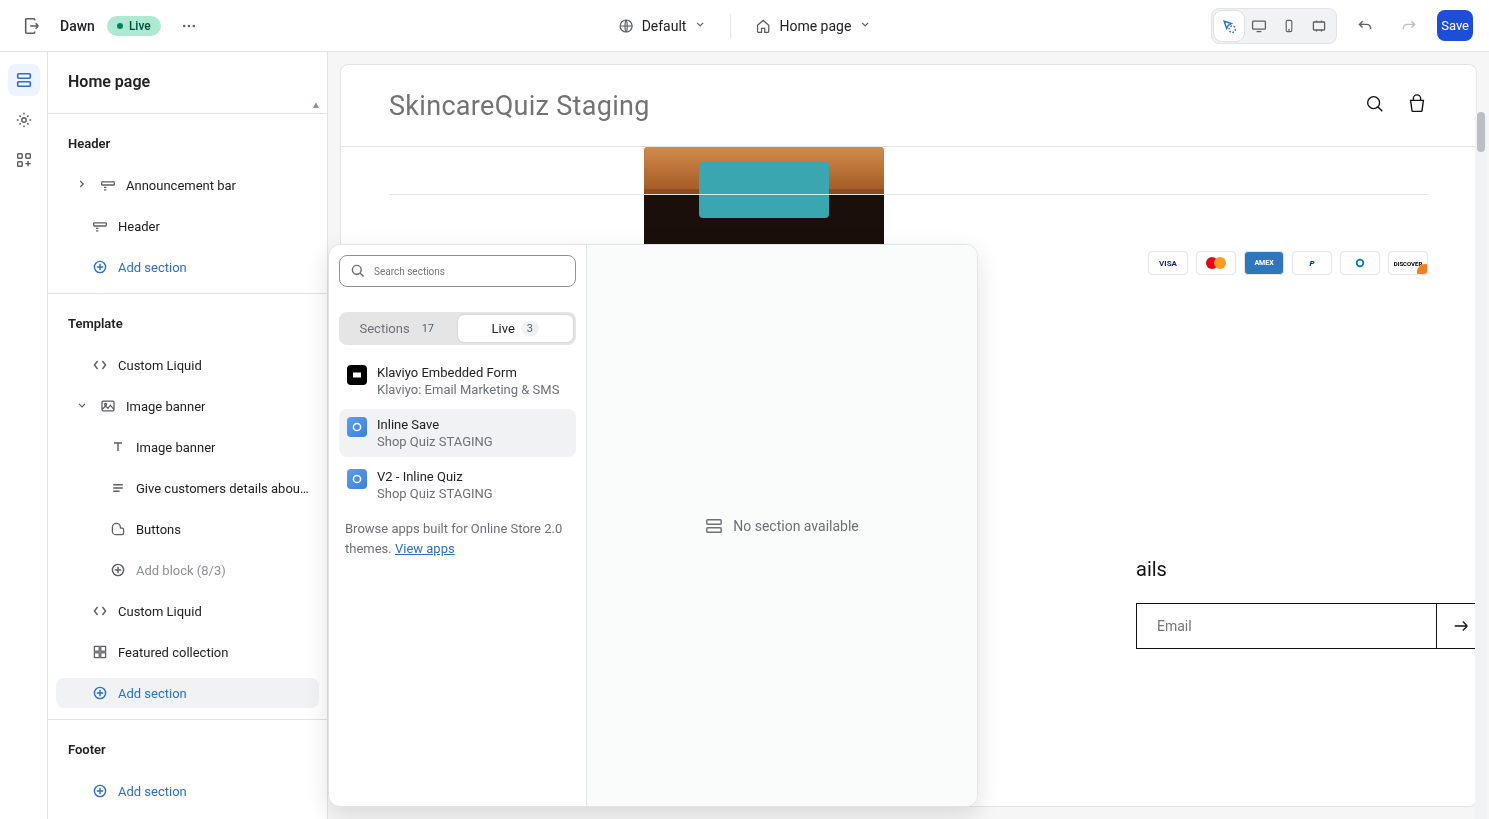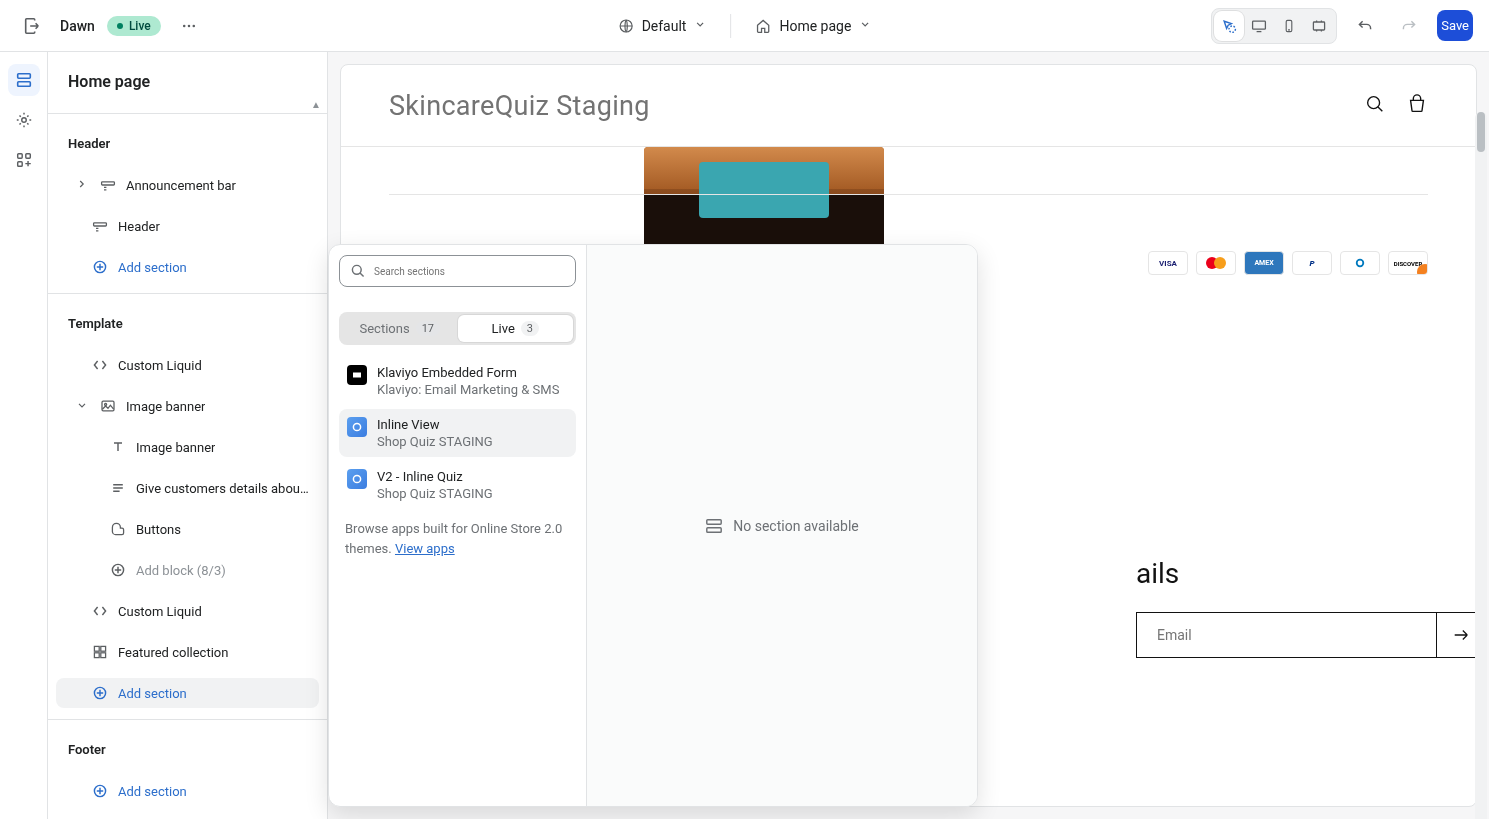--- a/index.html
+++ b/index.html
@@ -442,7 +442,7 @@
             </svg>
           </div>
   <div class="app-info">
-            <div class="app-name">Inline View</div>
+            <div class="app-name">Inline Save</div>
             <div class="app-vendor">Shop Quiz STAGING</div>
           </div>
         </div>

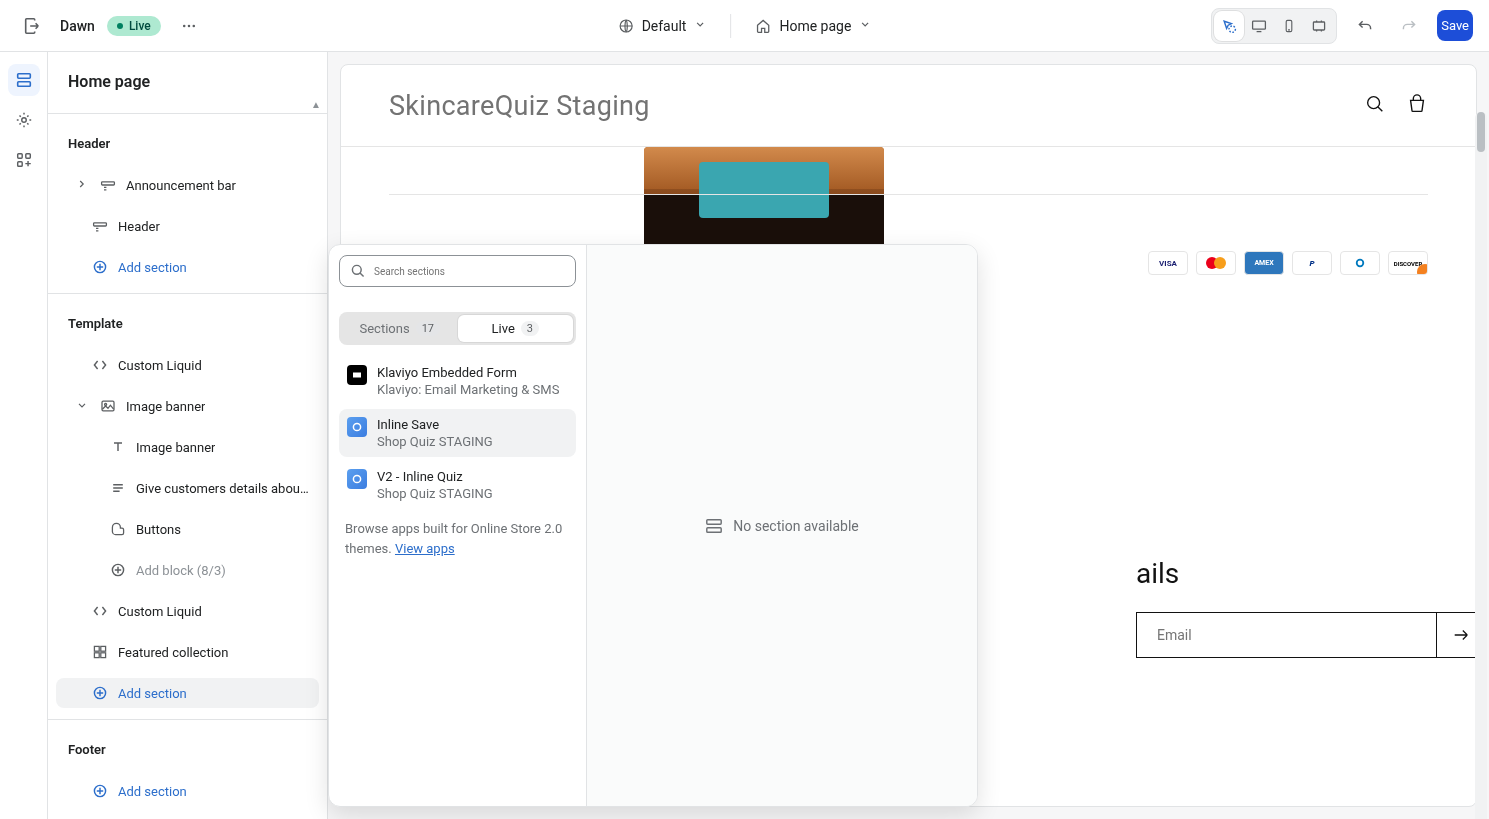--- a/index.html
+++ b/index.html
@@ -53,7 +53,7 @@
 .product-title{font-size:14px;color:#121212;margin:18px 0 6px 255px}
 .product-price{font-size:15px;color:#121212;margin-left:255px;opacity:.85}
 .newsletter{position:absolute;right:-10px;top:410px;text-align:left}
-.newsletter .nl-title{font-size:28px;color:#121212}
+.newsletter .nl-title{font-size:20px;color:#121212}
 .nl-form{display:flex;margin-top:22px}
 .nl-input{width:300px;height:46px;border:1px solid #121212;border-right:none;padding:0 20px;font-size:14px}
 .nl-btn{width:50px;height:46px;border:1px solid #121212;background:#fff;display:flex;align-items:center;justify-content:center;cursor:pointer}

